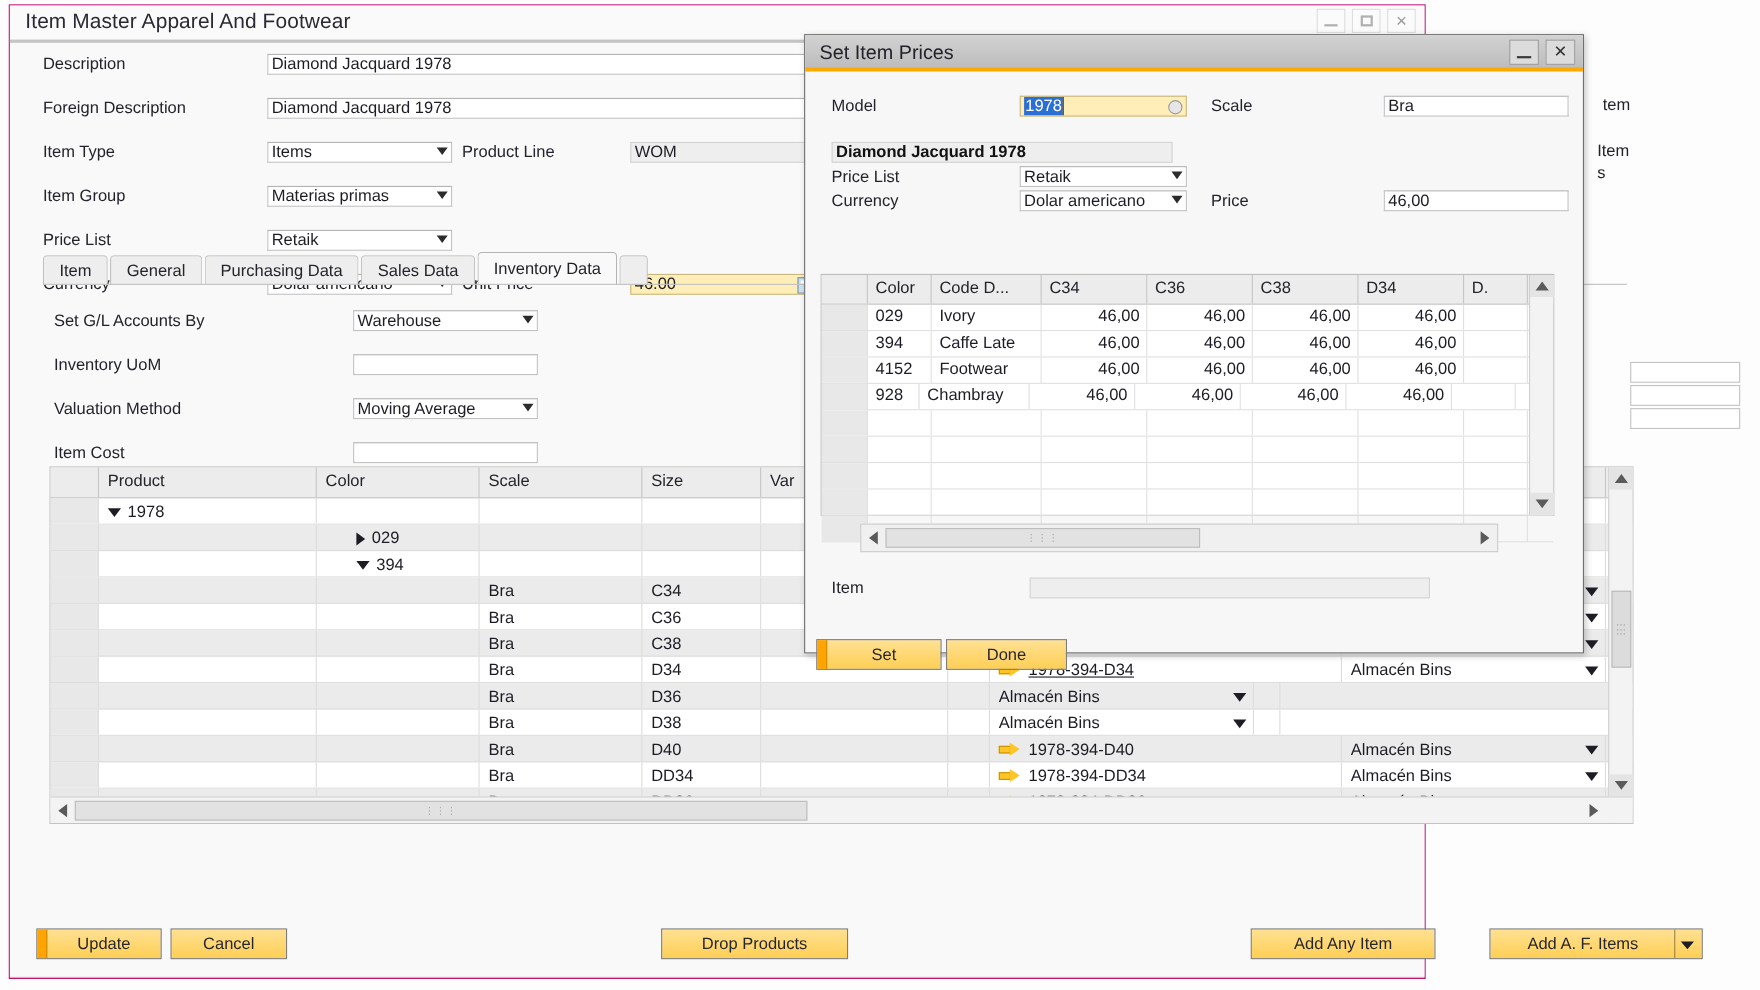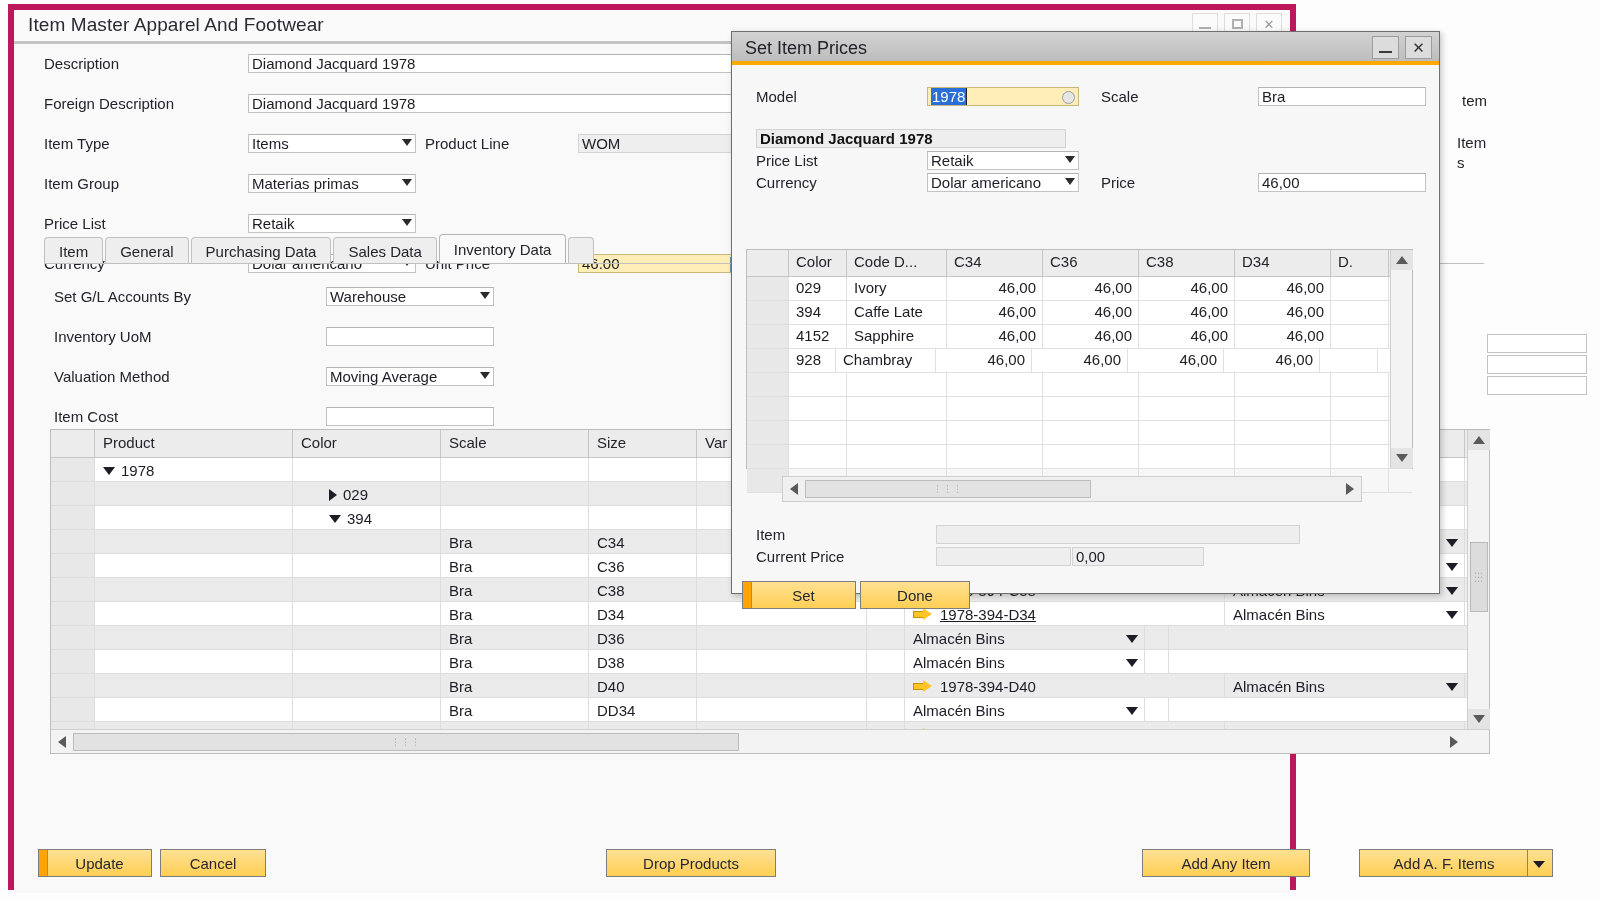--- a/index.html
+++ b/index.html
@@ -16,8 +16,8 @@
   .win {
     position: absolute; left: 8px; top: 4px;
     width: 1288px; height: 886px;
-    background: #701a75;
-    border: 6px solid #be185d;
+    background: #f0abfc;
+    border: 1px solid #be185d;
   }
   .win-titlebar {
     position: relative; height: 34px;

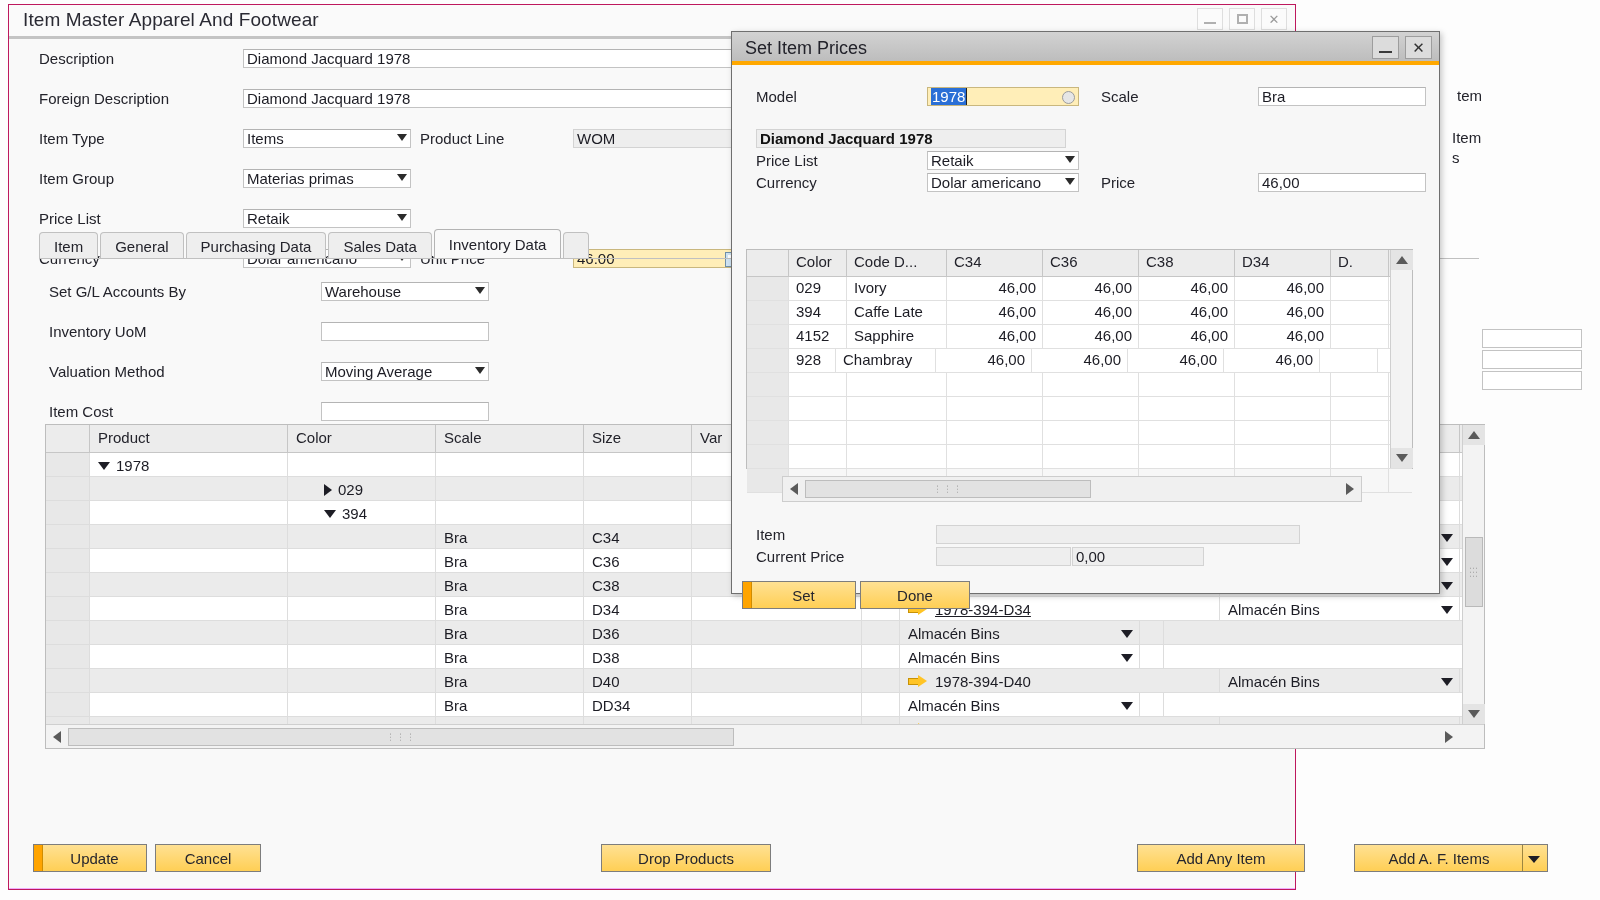--- a/index.html
+++ b/index.html
@@ -732,7 +732,7 @@
             <div class="dgr">
               <div class="dgc idx" style="width: 42px;"></div>
               <div class="dgc" style="width: 58px;">4152</div>
-              <div class="dgc" style="width: 100px;">Sapphire</div>
+              <div class="dgc" style="width: 100px;">Footwear</div>
               <div class="dgc num" style="width: 96px;">46,00</div>
               <div class="dgc num" style="width: 96px;">46,00</div>
               <div class="dgc num" style="width: 96px;">46,00</div>

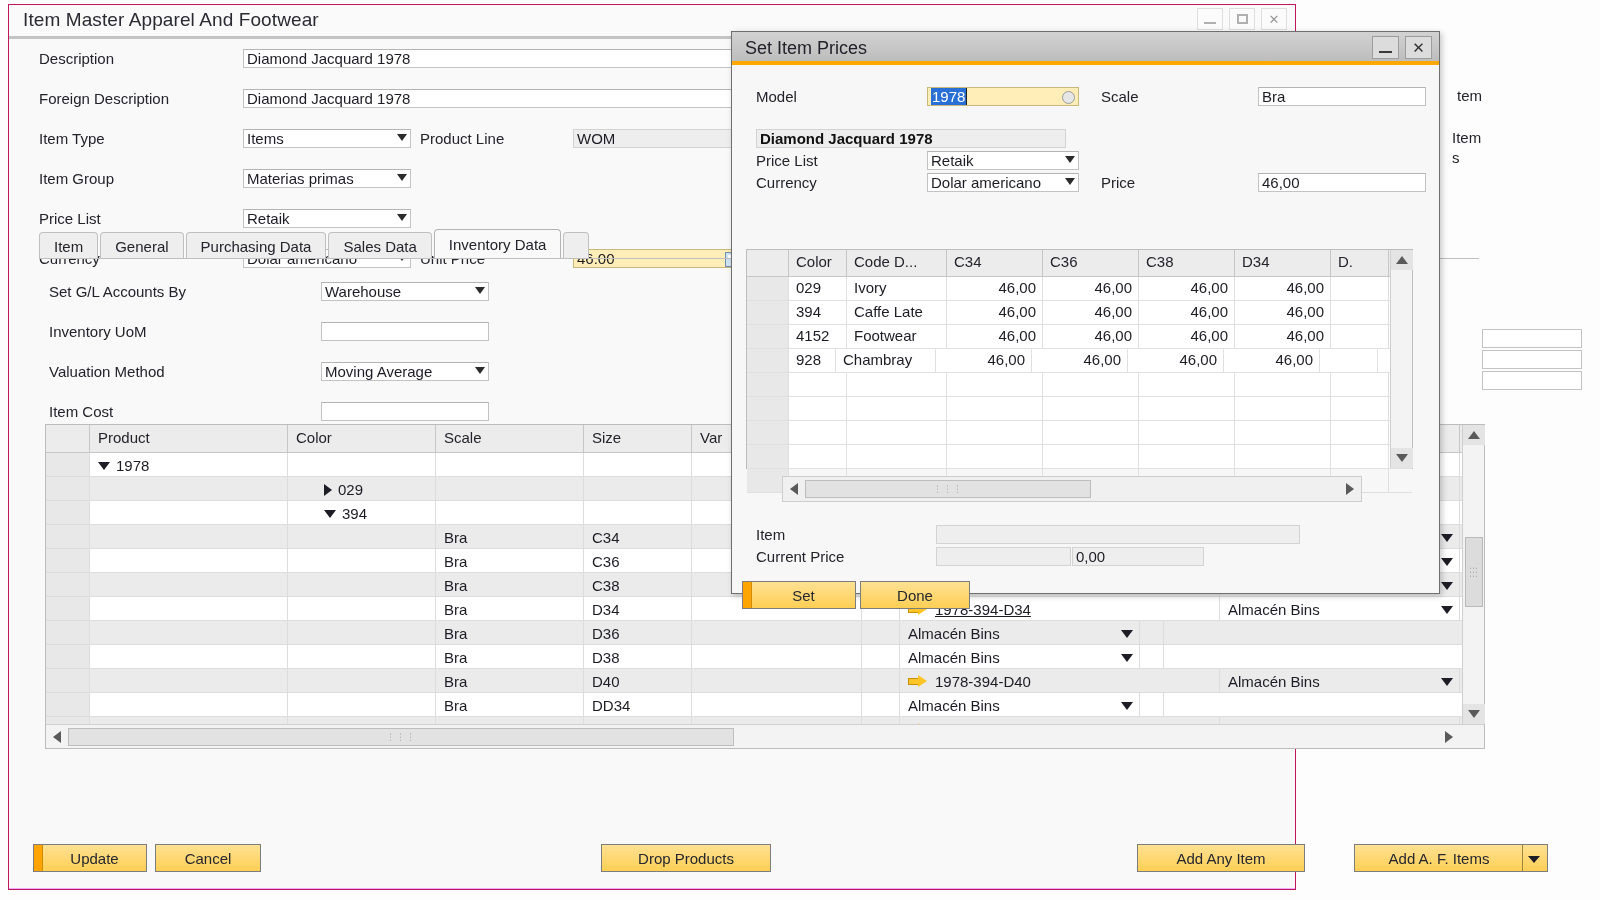--- a/index.html
+++ b/index.html
@@ -825,11 +825,6 @@
         <div class="flabel" style="left:10px;">Item</div>
         <div class="fin ro" style="left:190px; width:364px;"></div>
       </div>
-      <div class="frow" style="position:absolute; left:14px; top:482px; width:680px;">
-        <div class="flabel" style="left:10px;">Current Price</div>
-        <div class="fin ro" style="left:190px; width:135px;"></div>
-        <div class="fin ro" style="left:326px; width:132px;">0,00</div>
-      </div>
 
       <div style="position:absolute; left:10px; top:516px; height:28px;">
         <div class="btn" style="position:absolute; left:0; width:114px; padding-left:9px;">

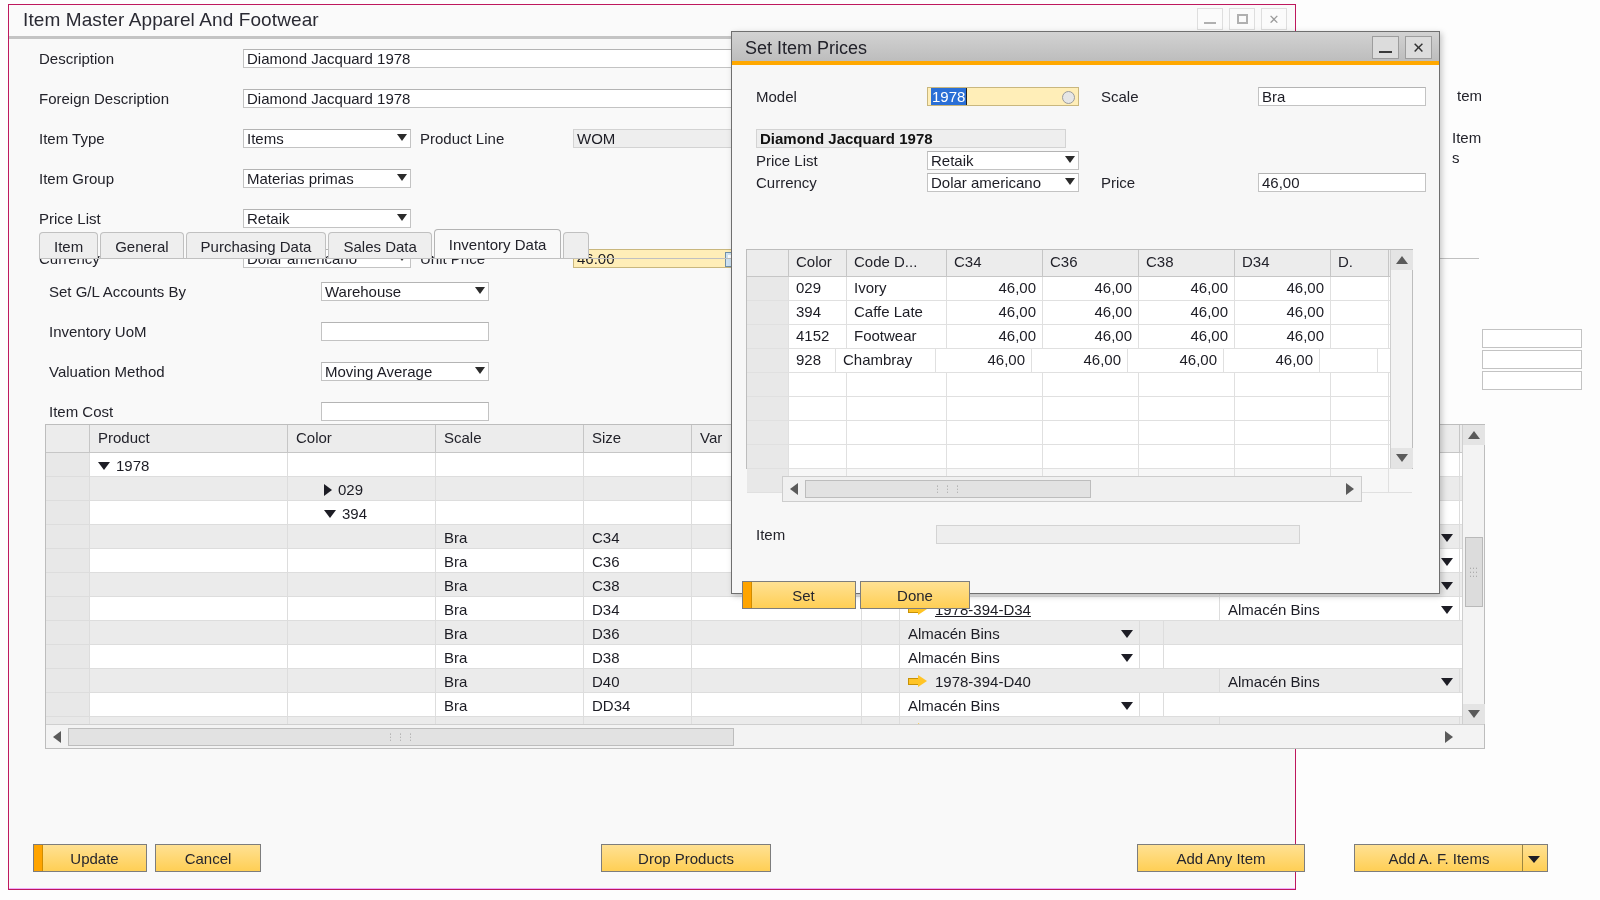--- a/index.html
+++ b/index.html
@@ -578,6 +578,13 @@
               <div class="gc" style="width: 108px;">DD34</div>
               <div class="gc" style="width: 170px;"></div>
               <div class="gc" style="width: 38px;"></div>
+              <div class="gc" style="width: 320px;">
+                <span class="arrowicon">
+                  <span class="shaft"></span>
+                  <span class="head"></span>
+                </span>
+                <span>1978-394-DD34</span>
+              </div>
               <div class="gc" style="width: 240px;">
                 <span>Almacén Bins</span>
                 <span class="celldd"></span>

